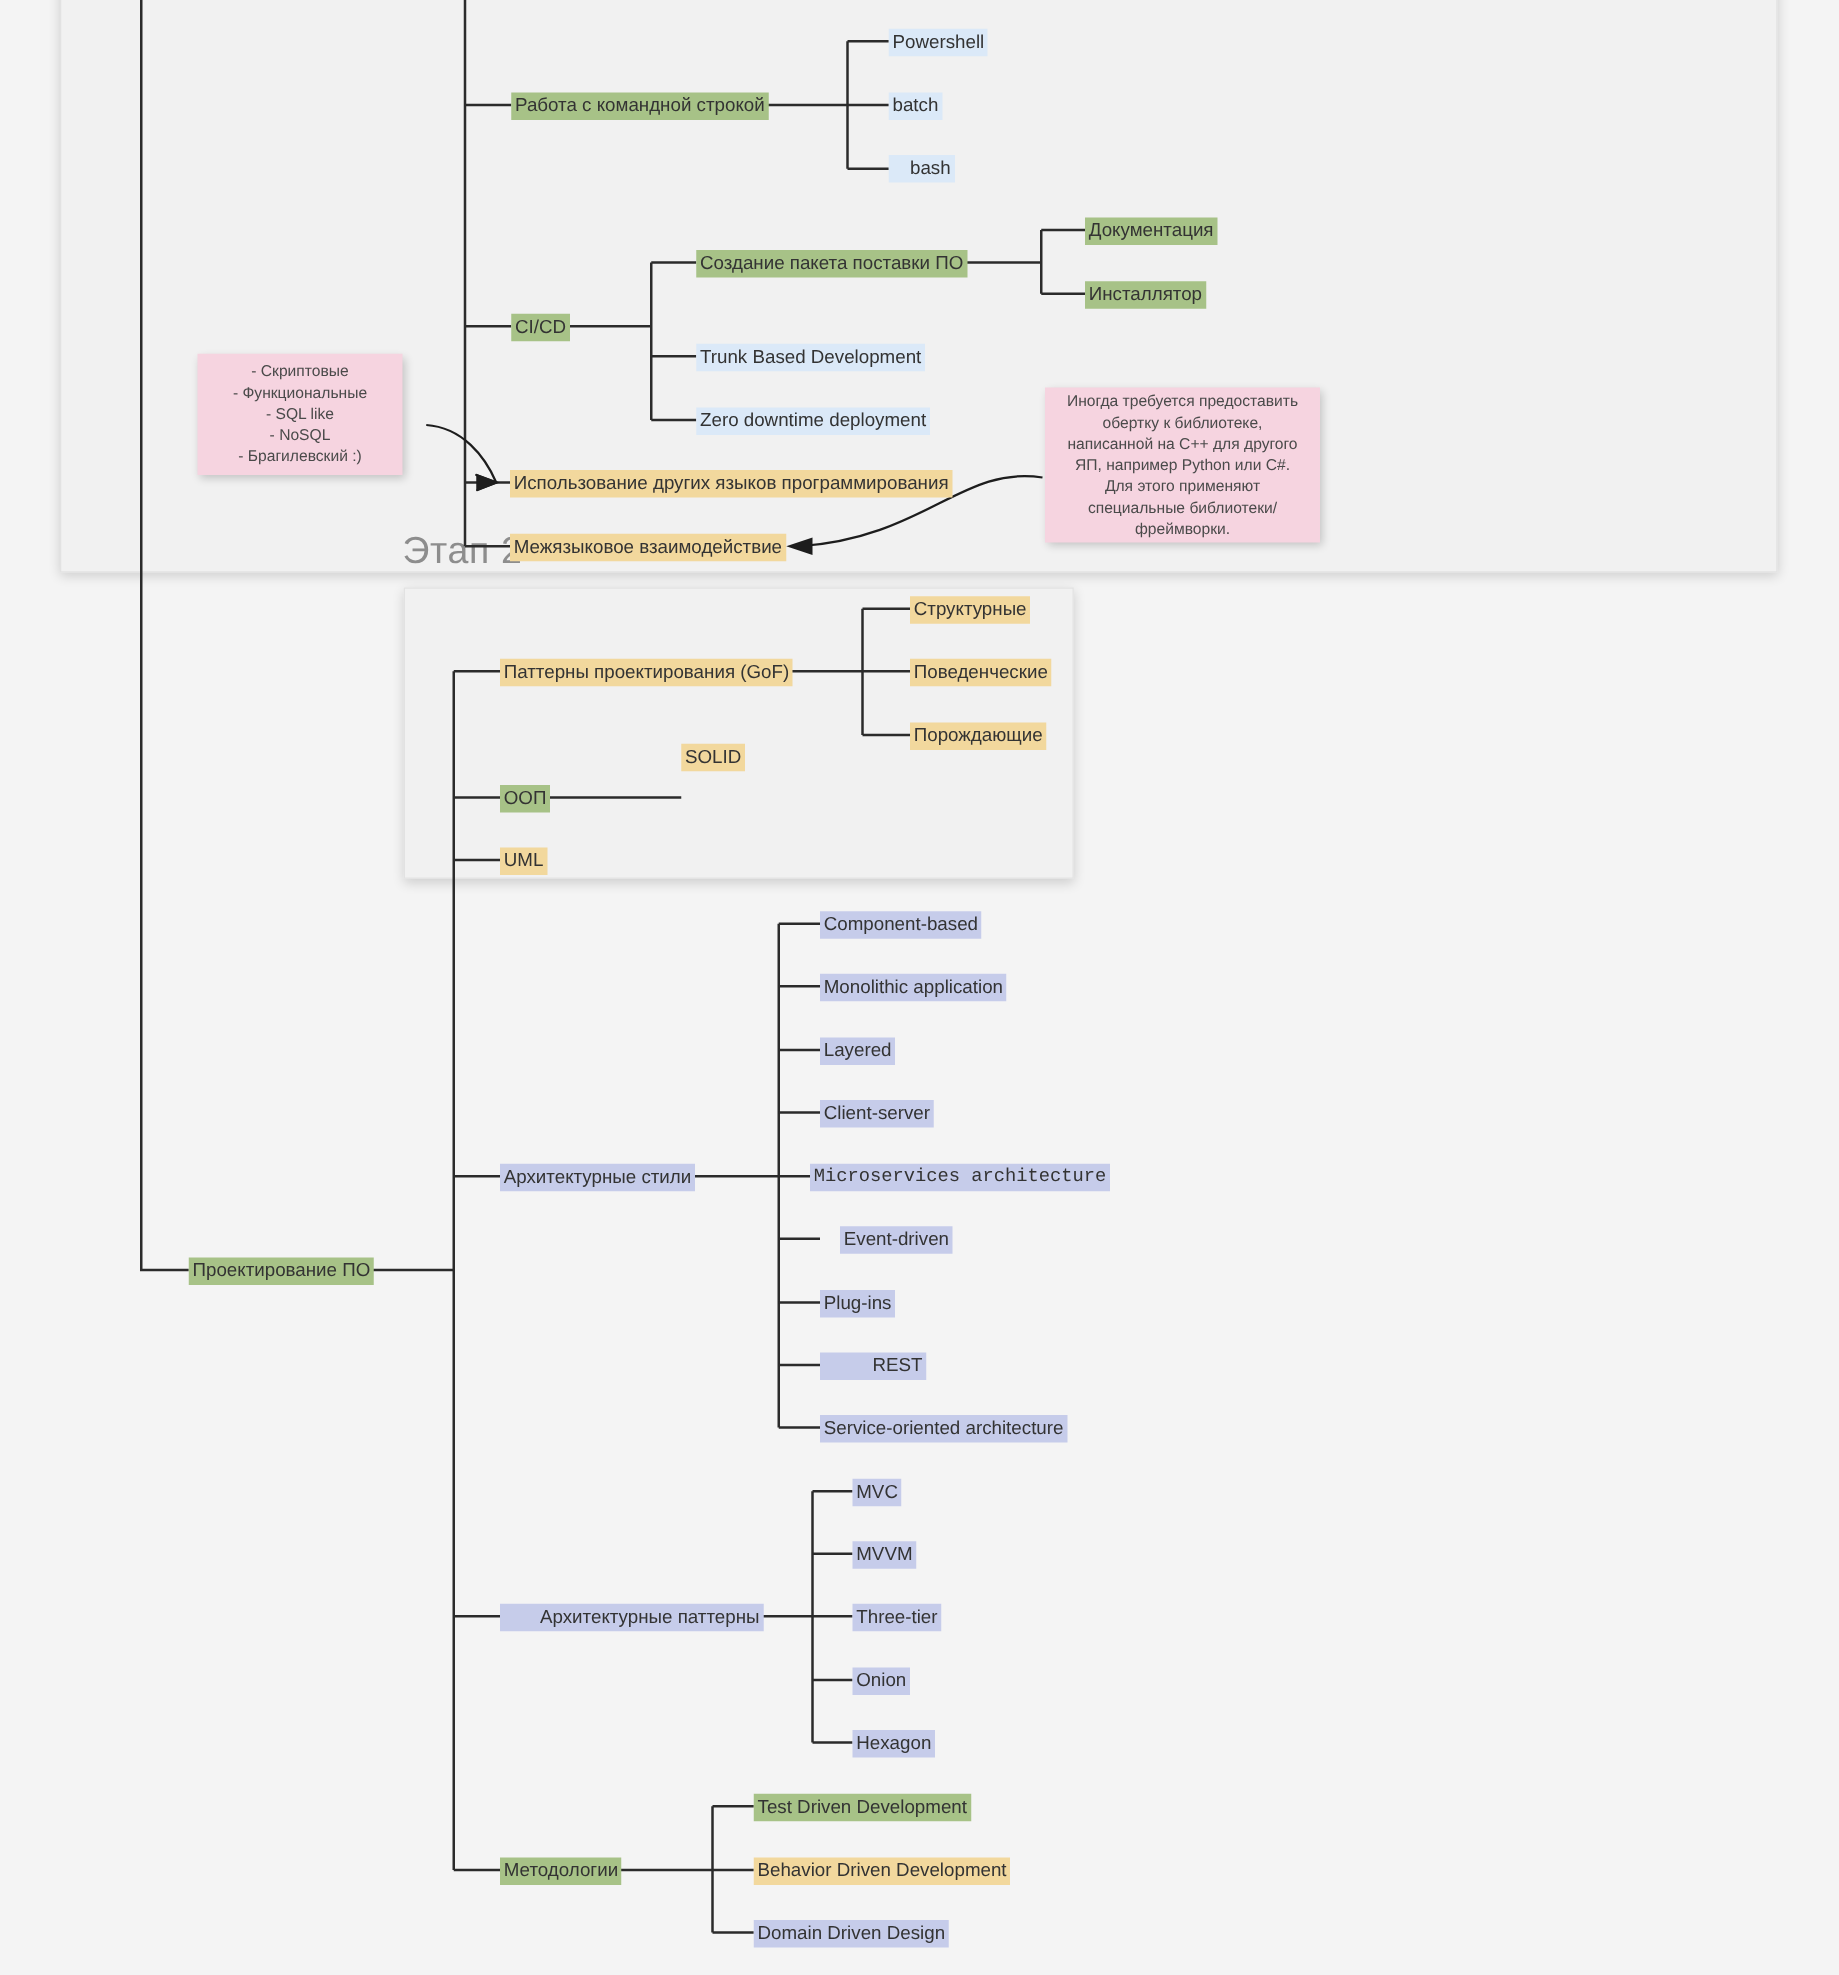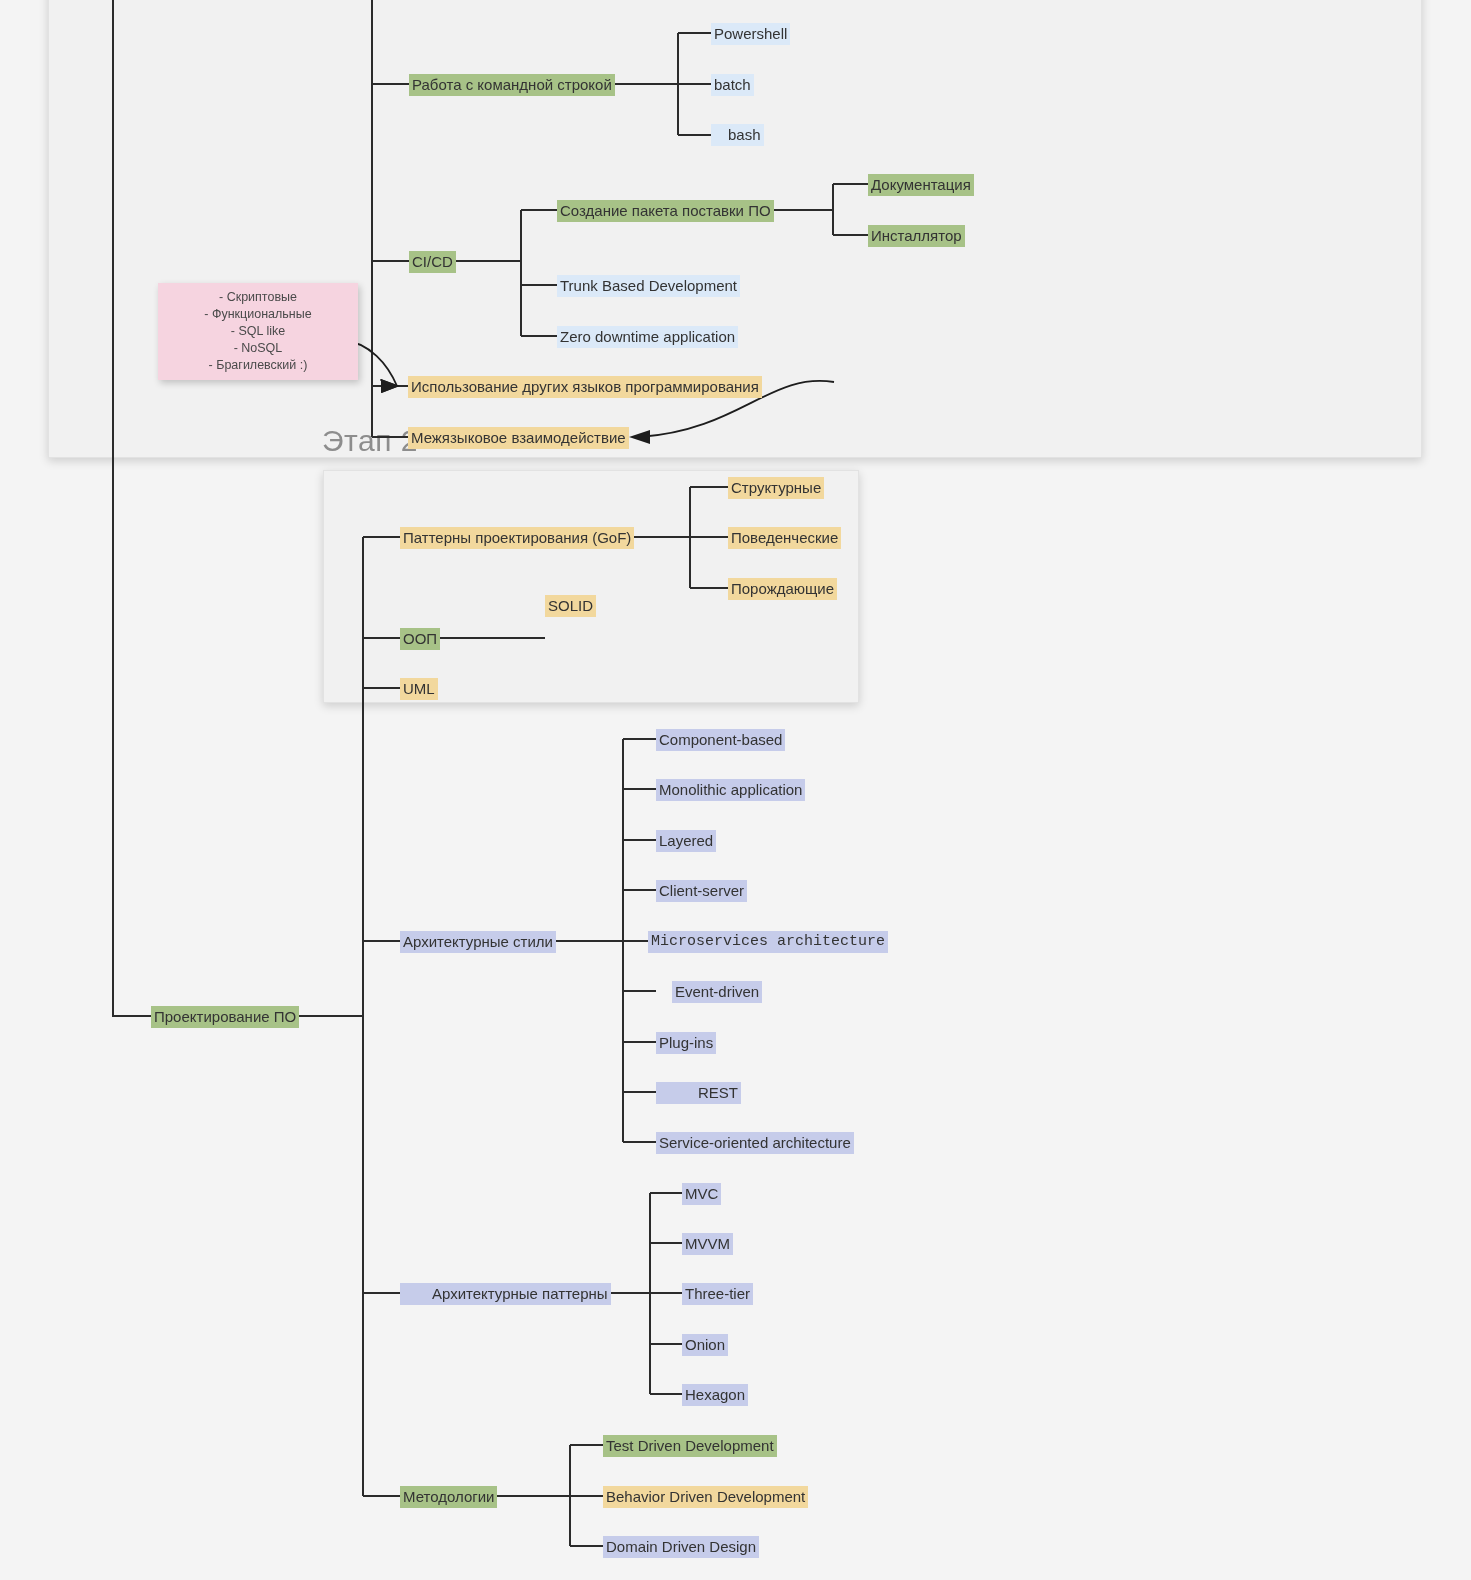--- a/index.html
+++ b/index.html
@@ -61,7 +61,7 @@
     box-sizing:border-box;
     box-shadow:2px 3px 7px rgba(0,0,0,.20);
   }
-  #note-left{left:158px;top:283px;width:200px;height:97px;
+  #note-left{left:158px;top:283px;width:164px;height:97px;
     display:flex;flex-direction:column;justify-content:center;}
   #note-right{left:836px;top:310px;width:220px;height:124px;
     display:flex;align-items:center;justify-content:center;}

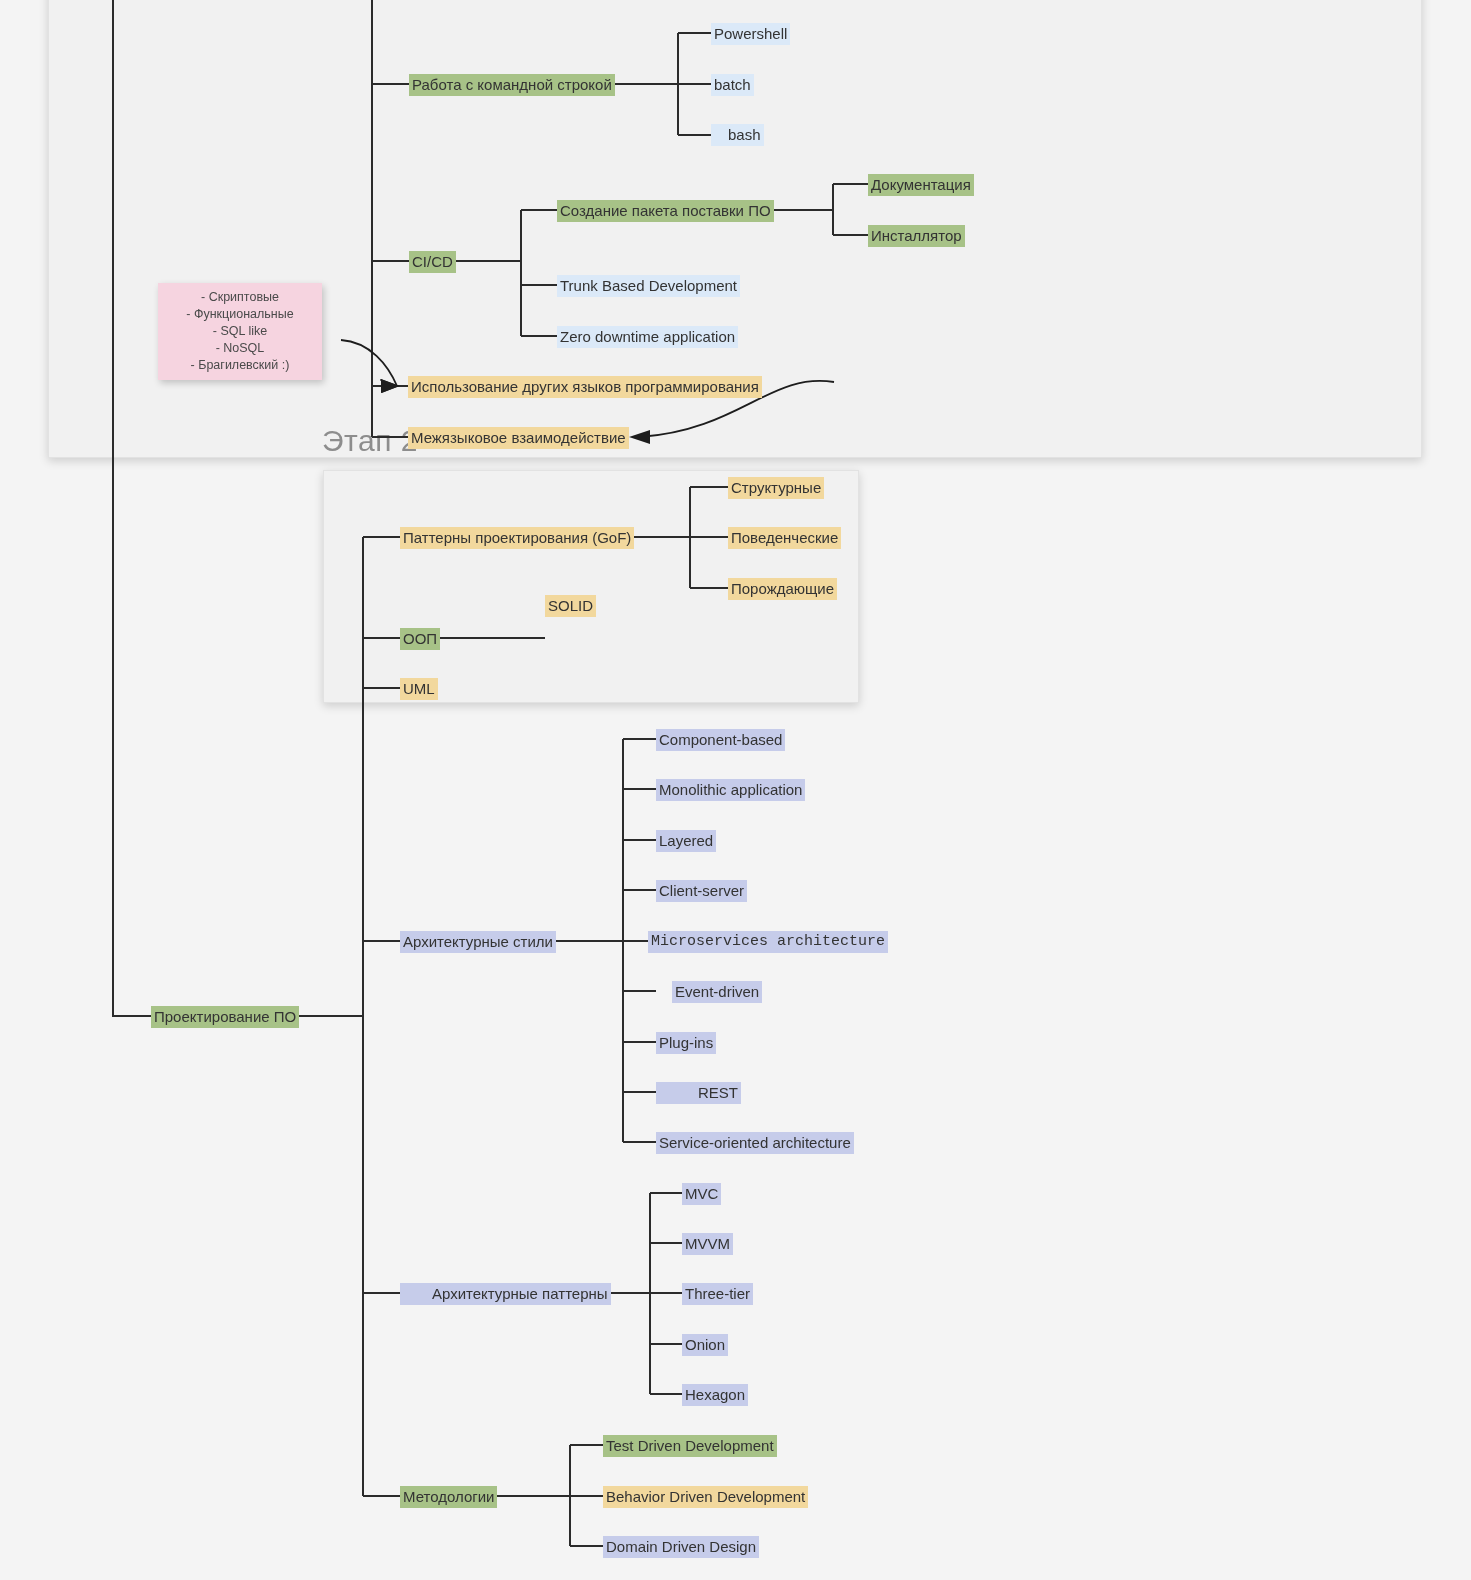--- a/index.html
+++ b/index.html
@@ -217,6 +217,9 @@
     <span class="ln">- Брагилевский :)</span>
   </div>
 
+  <div class="note" id="note-right">
+    <span>Иногда требуется предоставить обертку к библиотеке, написанной на C++ для другого ЯП, например Python или C#. Для этого применяют специальные библиотеки/фреймворки.</span>
+  </div>
 
 </div>
 

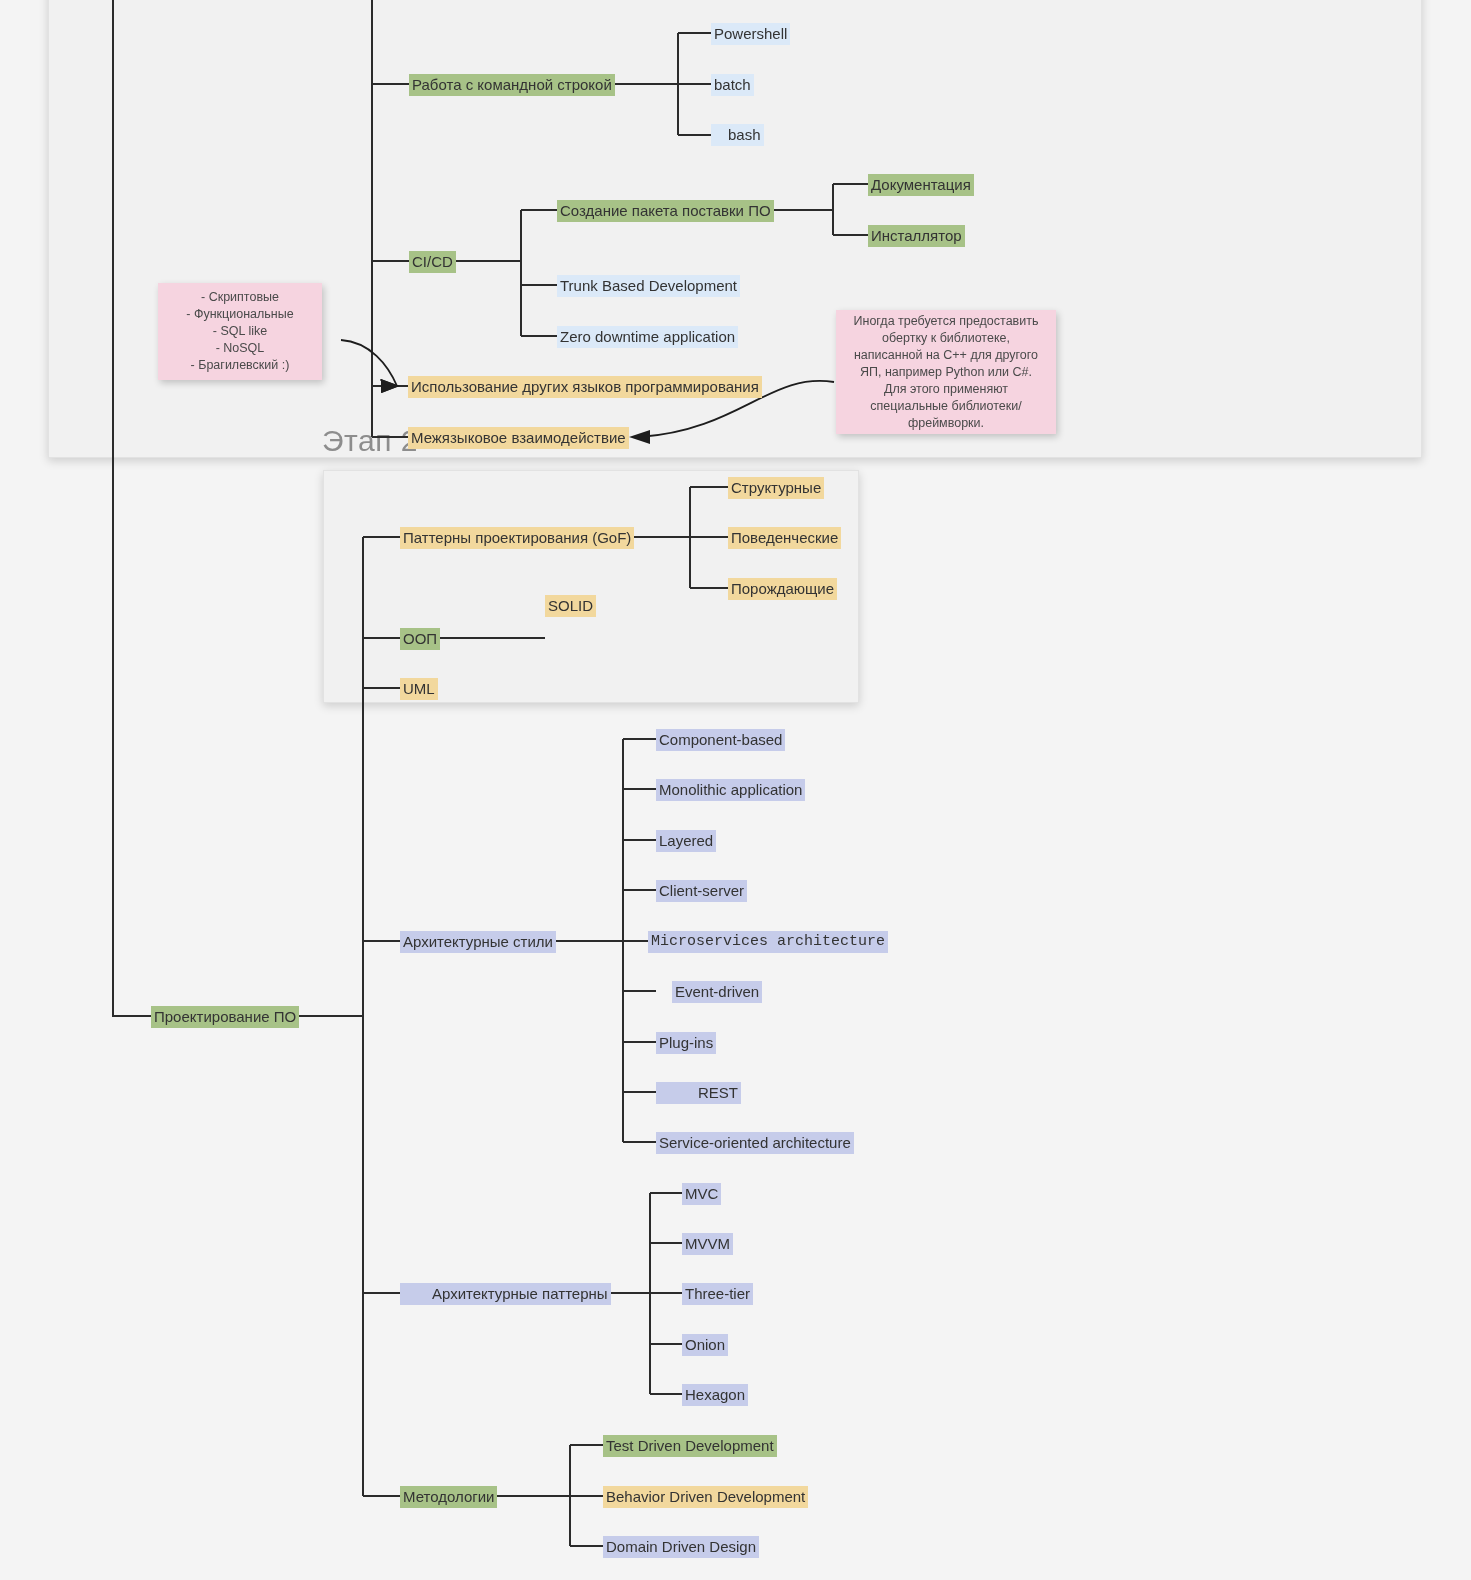--- a/index.html
+++ b/index.html
@@ -170,7 +170,7 @@
   <div class="node hl-green" style="left:868px;top:174px;">Документация</div>
   <div class="node hl-green" style="left:868px;top:225px;">Инсталлятор</div>
   <div class="node hl-blue" style="left:557px;top:275px;">Trunk Based Development</div>
-  <div class="node hl-blue" style="left:557px;top:326px;">Zero downtime application</div>
+  <div class="node hl-blue" style="left:557px;top:326px;">Zero downtime deployment</div>
 
   <div class="node hl-orange" style="left:408px;top:376px;">Использование других языков программирования</div>
   <div class="node hl-orange" style="left:408px;top:427px;">Межязыковое взаимодействие</div>

